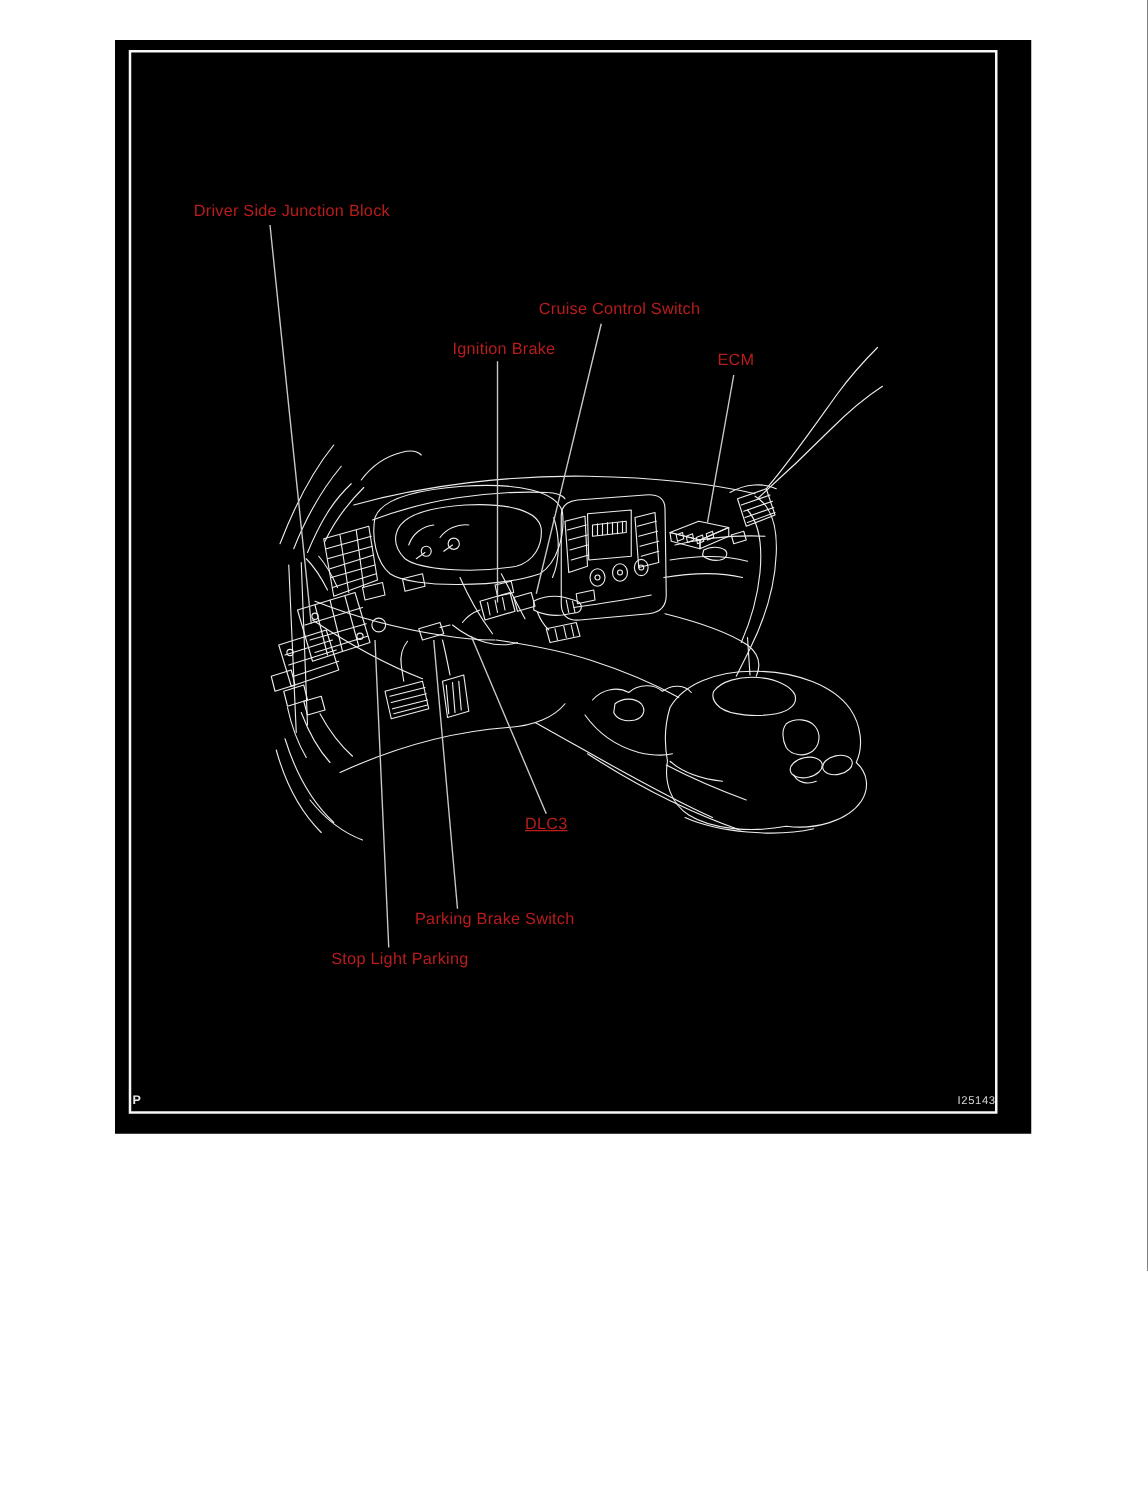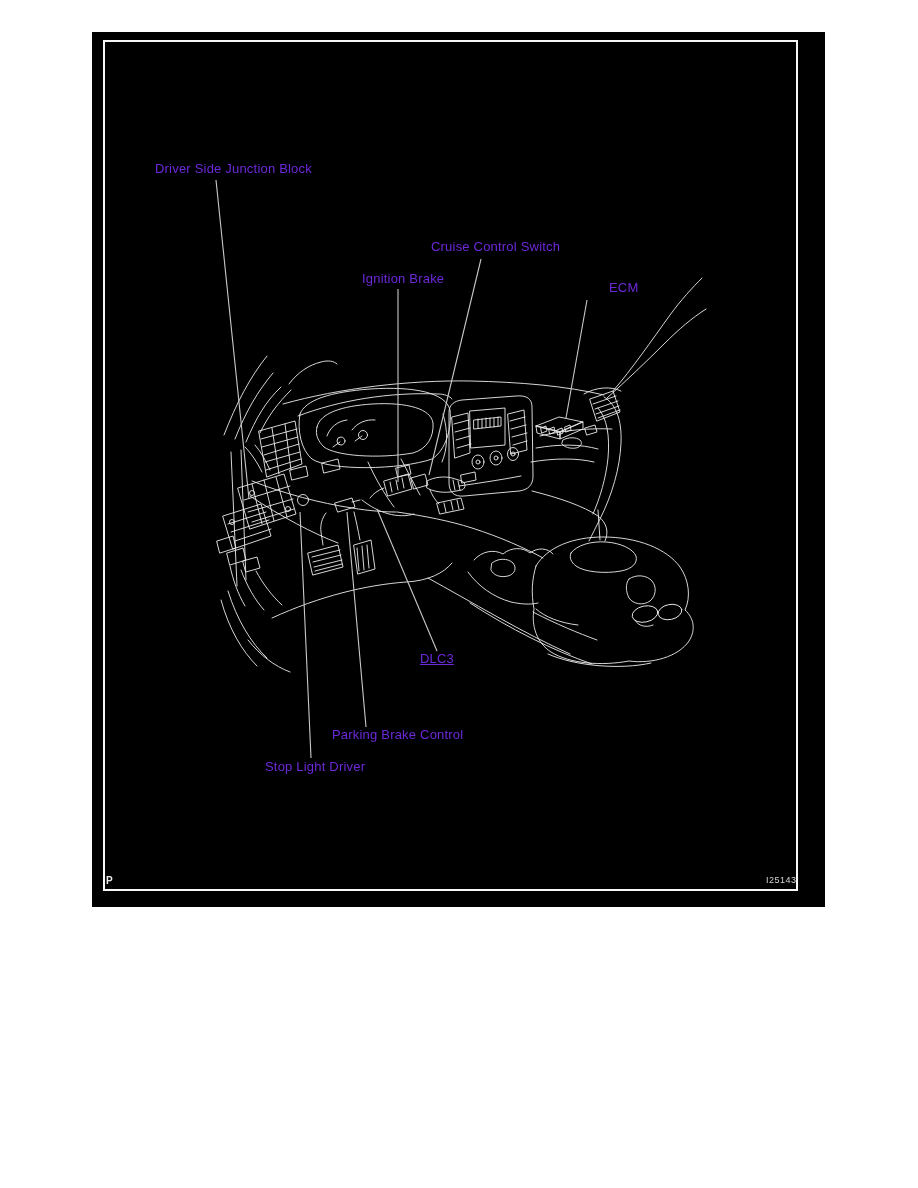--- a/index.html
+++ b/index.html
@@ -26,7 +26,7 @@
   }
   .leaders line{stroke:#c9c9c9;stroke-width:1.1;}
   .callout{
-    position:absolute;color:#6d28d9;font-size:13px;line-height:15px;
+    position:absolute;color:#b91c1c;font-size:13px;line-height:15px;
     white-space:nowrap;letter-spacing:0.2px;
   }
   .corner-mark{

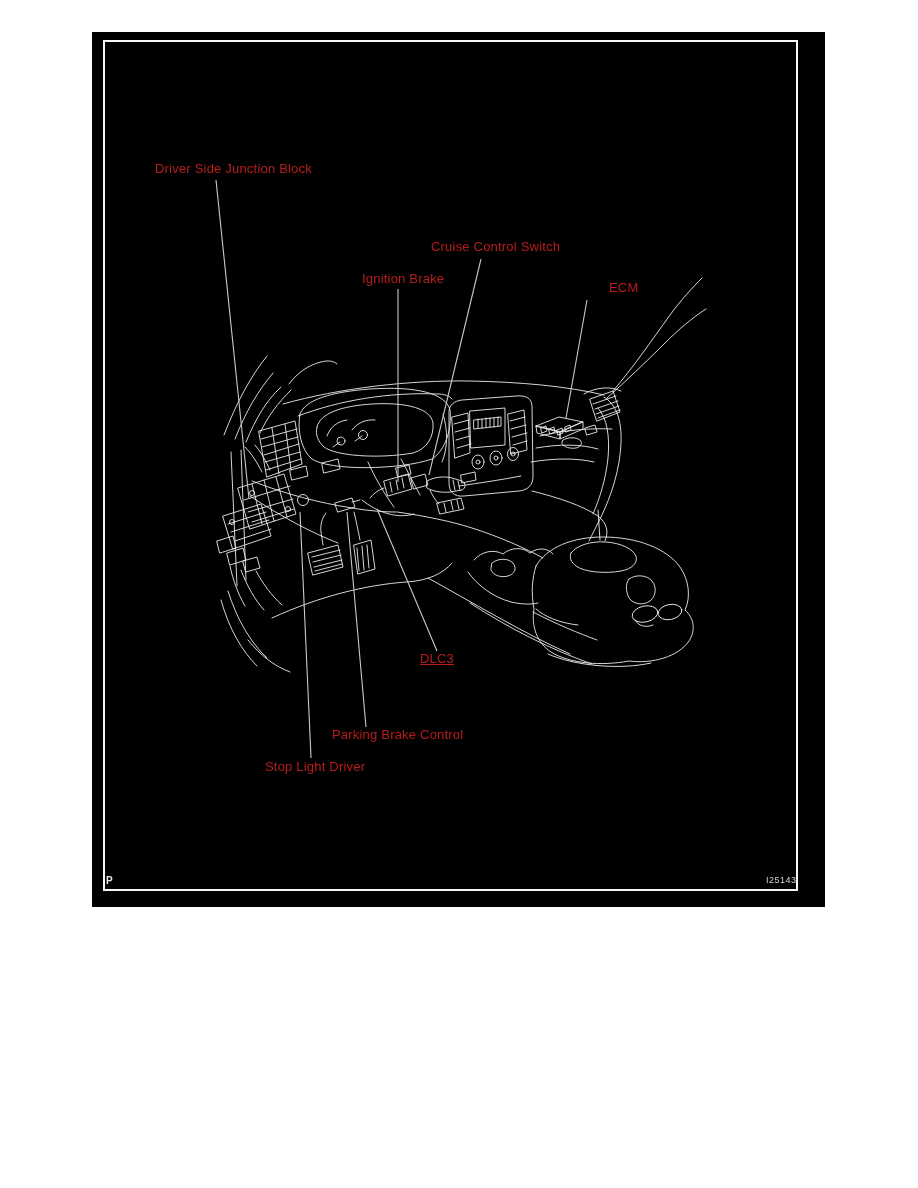--- a/index.html
+++ b/index.html
@@ -244,7 +244,7 @@
 
   <div class="callout" style="left:362px;top:271px;">Ignition Brake</div>
 
-  <div class="callout" style="left:574px;top:280px;margin-left:35px;">ECM</div>
+  <div class="callout" style="left:574px;top:280px;">ECM</div>
 
   <div class="callout" style="left:420px;top:651px;text-decoration:underline;">DLC3</div>
 

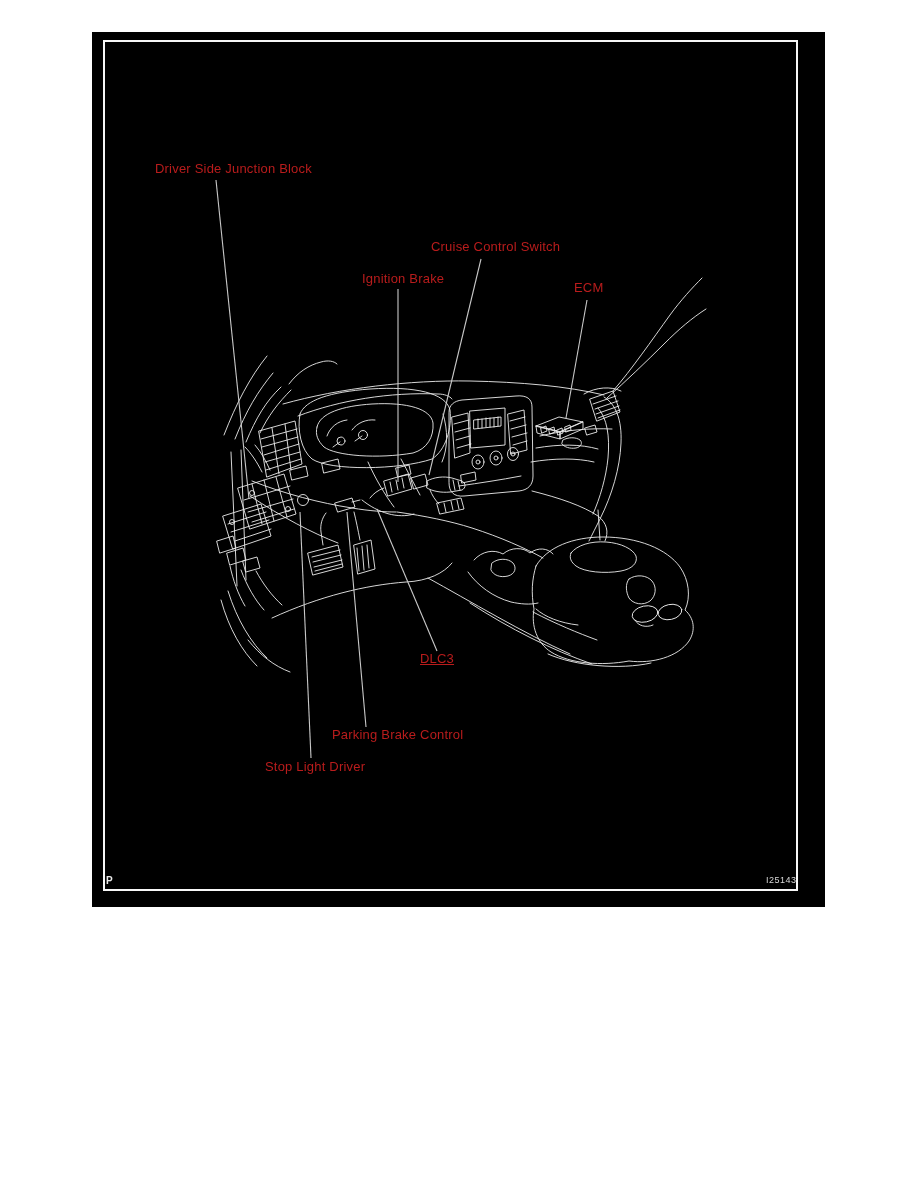--- a/index.html
+++ b/index.html
@@ -248,7 +248,7 @@
 
   <div class="callout" style="left:420px;top:651px;text-decoration:underline;">DLC3</div>
 
-  <div class="callout" style="left:332px;top:727px;">Parking Brake Control</div>
+  <div class="callout" style="left:332px;top:727px;">Parking Brake Switch</div>
 
   <div class="callout" style="left:265px;top:759px;">Stop Light Driver</div>
 

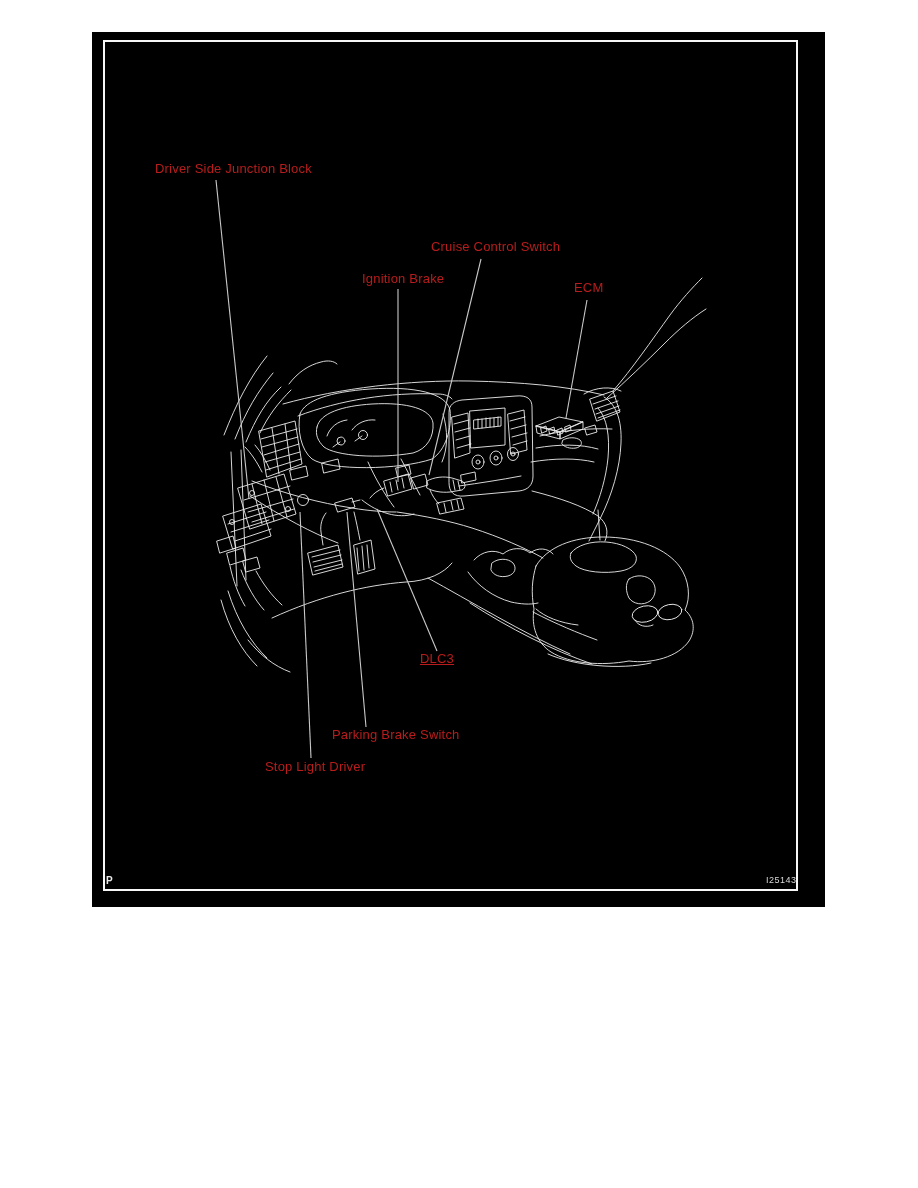--- a/index.html
+++ b/index.html
@@ -250,7 +250,7 @@
 
   <div class="callout" style="left:332px;top:727px;">Parking Brake Switch</div>
 
-  <div class="callout" style="left:265px;top:759px;">Stop Light Driver</div>
+  <div class="callout" style="left:265px;top:759px;">Stop Light Parking</div>
 
   <div class="corner-mark" style="left:106px;top:875px;">P</div>
 

